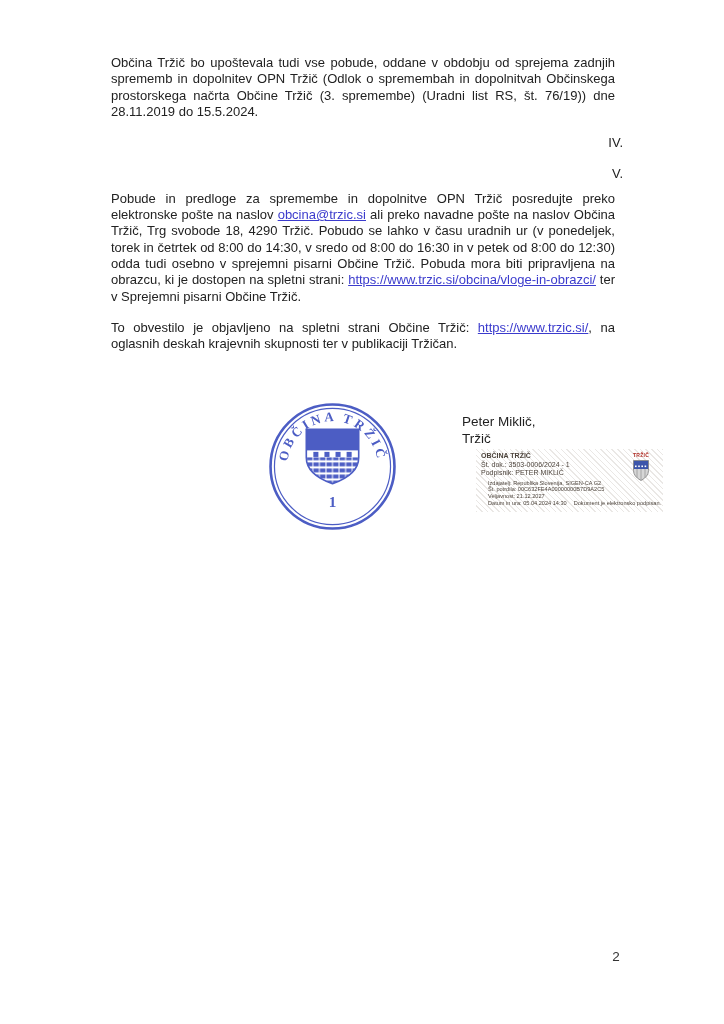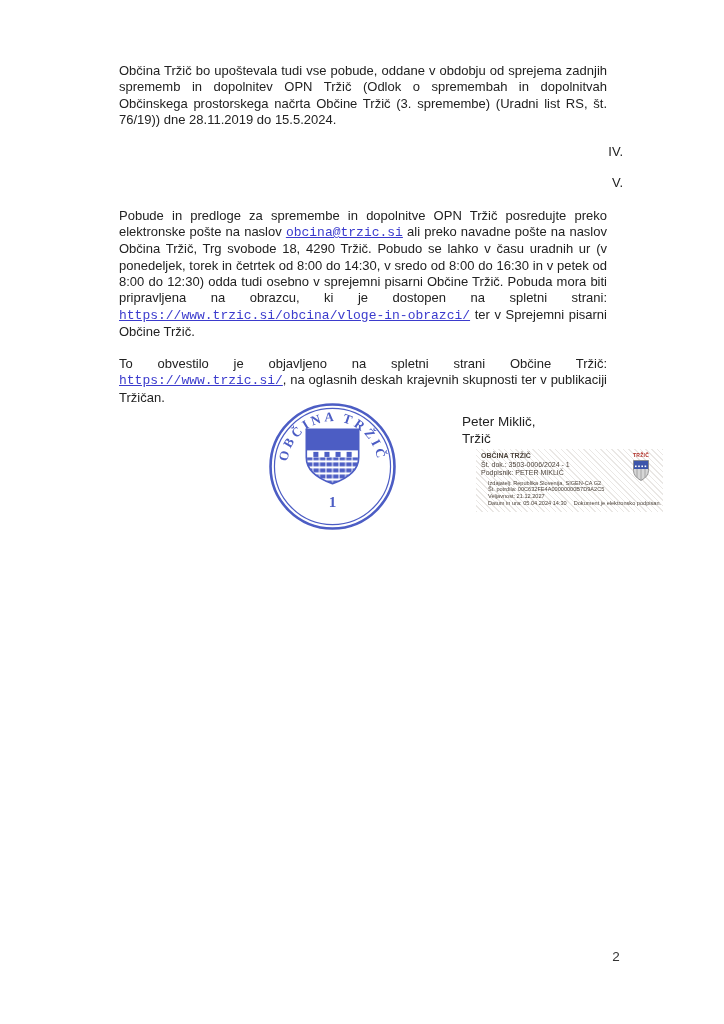--- a/index.html
+++ b/index.html
@@ -11,7 +11,7 @@
     position:absolute; left:103px; top:47px; width:520px;
     font-size:13px; line-height:16.3px; color:#222222; text-align:justify;
   }
-  .content p { margin:16px; }
+  .content p { margin:8px; }
   .section { margin-top:15px; }
   .numeral { text-align:right; }
   .link { color:var(--link,#3b3bcd); text-decoration:underline; cursor:pointer;font-family:Liberation Mono, monospace; }

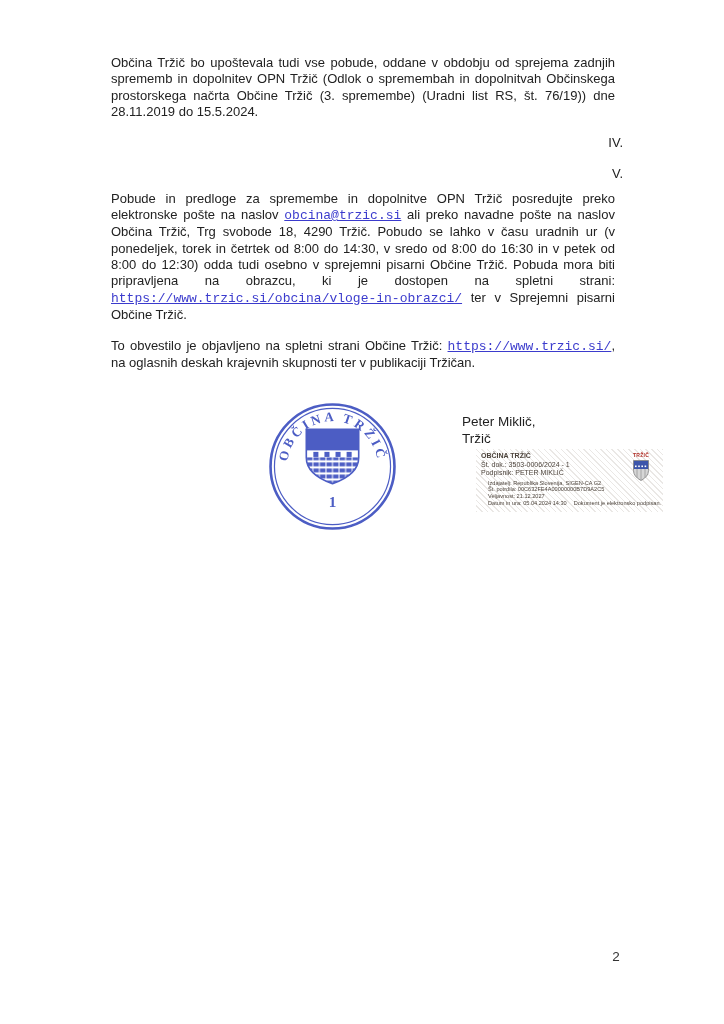--- a/index.html
+++ b/index.html
@@ -14,7 +14,7 @@
   .content p { margin:8px; }
   .section { margin-top:15px; }
   .numeral { text-align:right; }
-  .link { color:var(--link,#3b3bcd); text-decoration:underline; cursor:pointer;font-family:Liberation Mono, monospace; }
+  .link { color:var(--link,#3b3bcd); text-decoration:underline; cursor:pointer; }
 
   .stamp { position:absolute; left:267px; top:401px; width:131px; height:131px; opacity:0.93; }
   .stamp text { font-family:"Liberation Serif", serif; }

